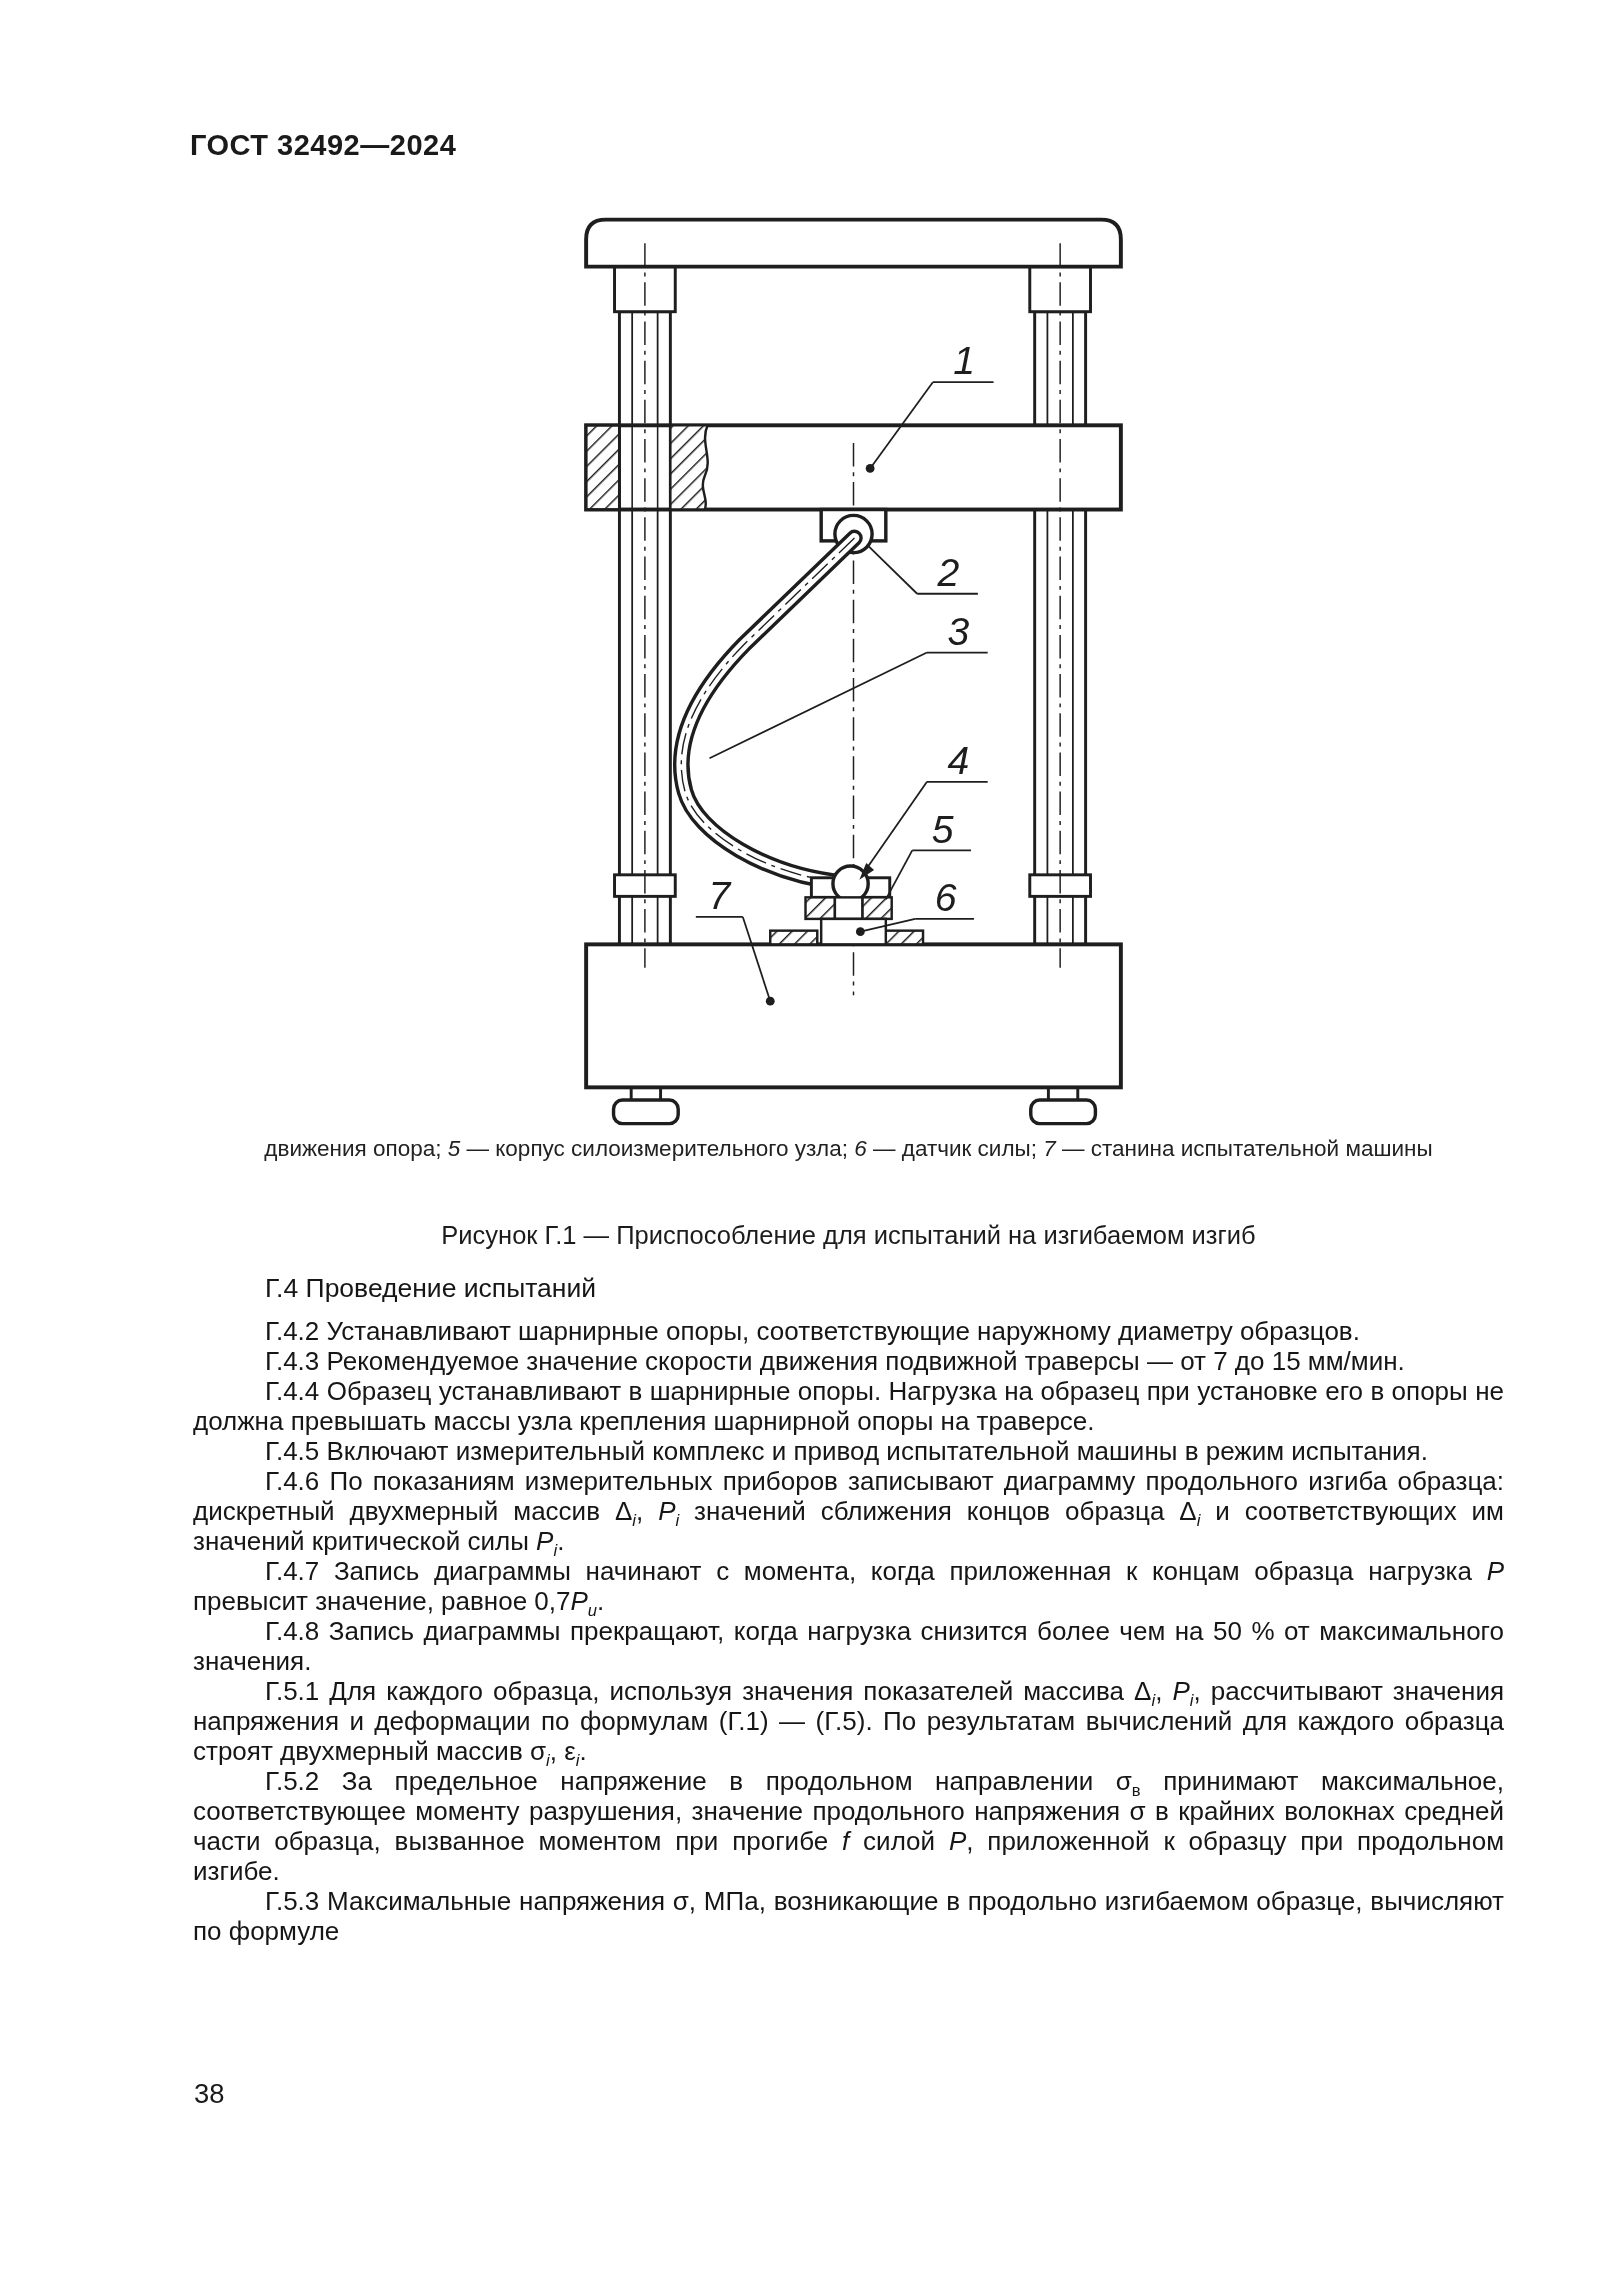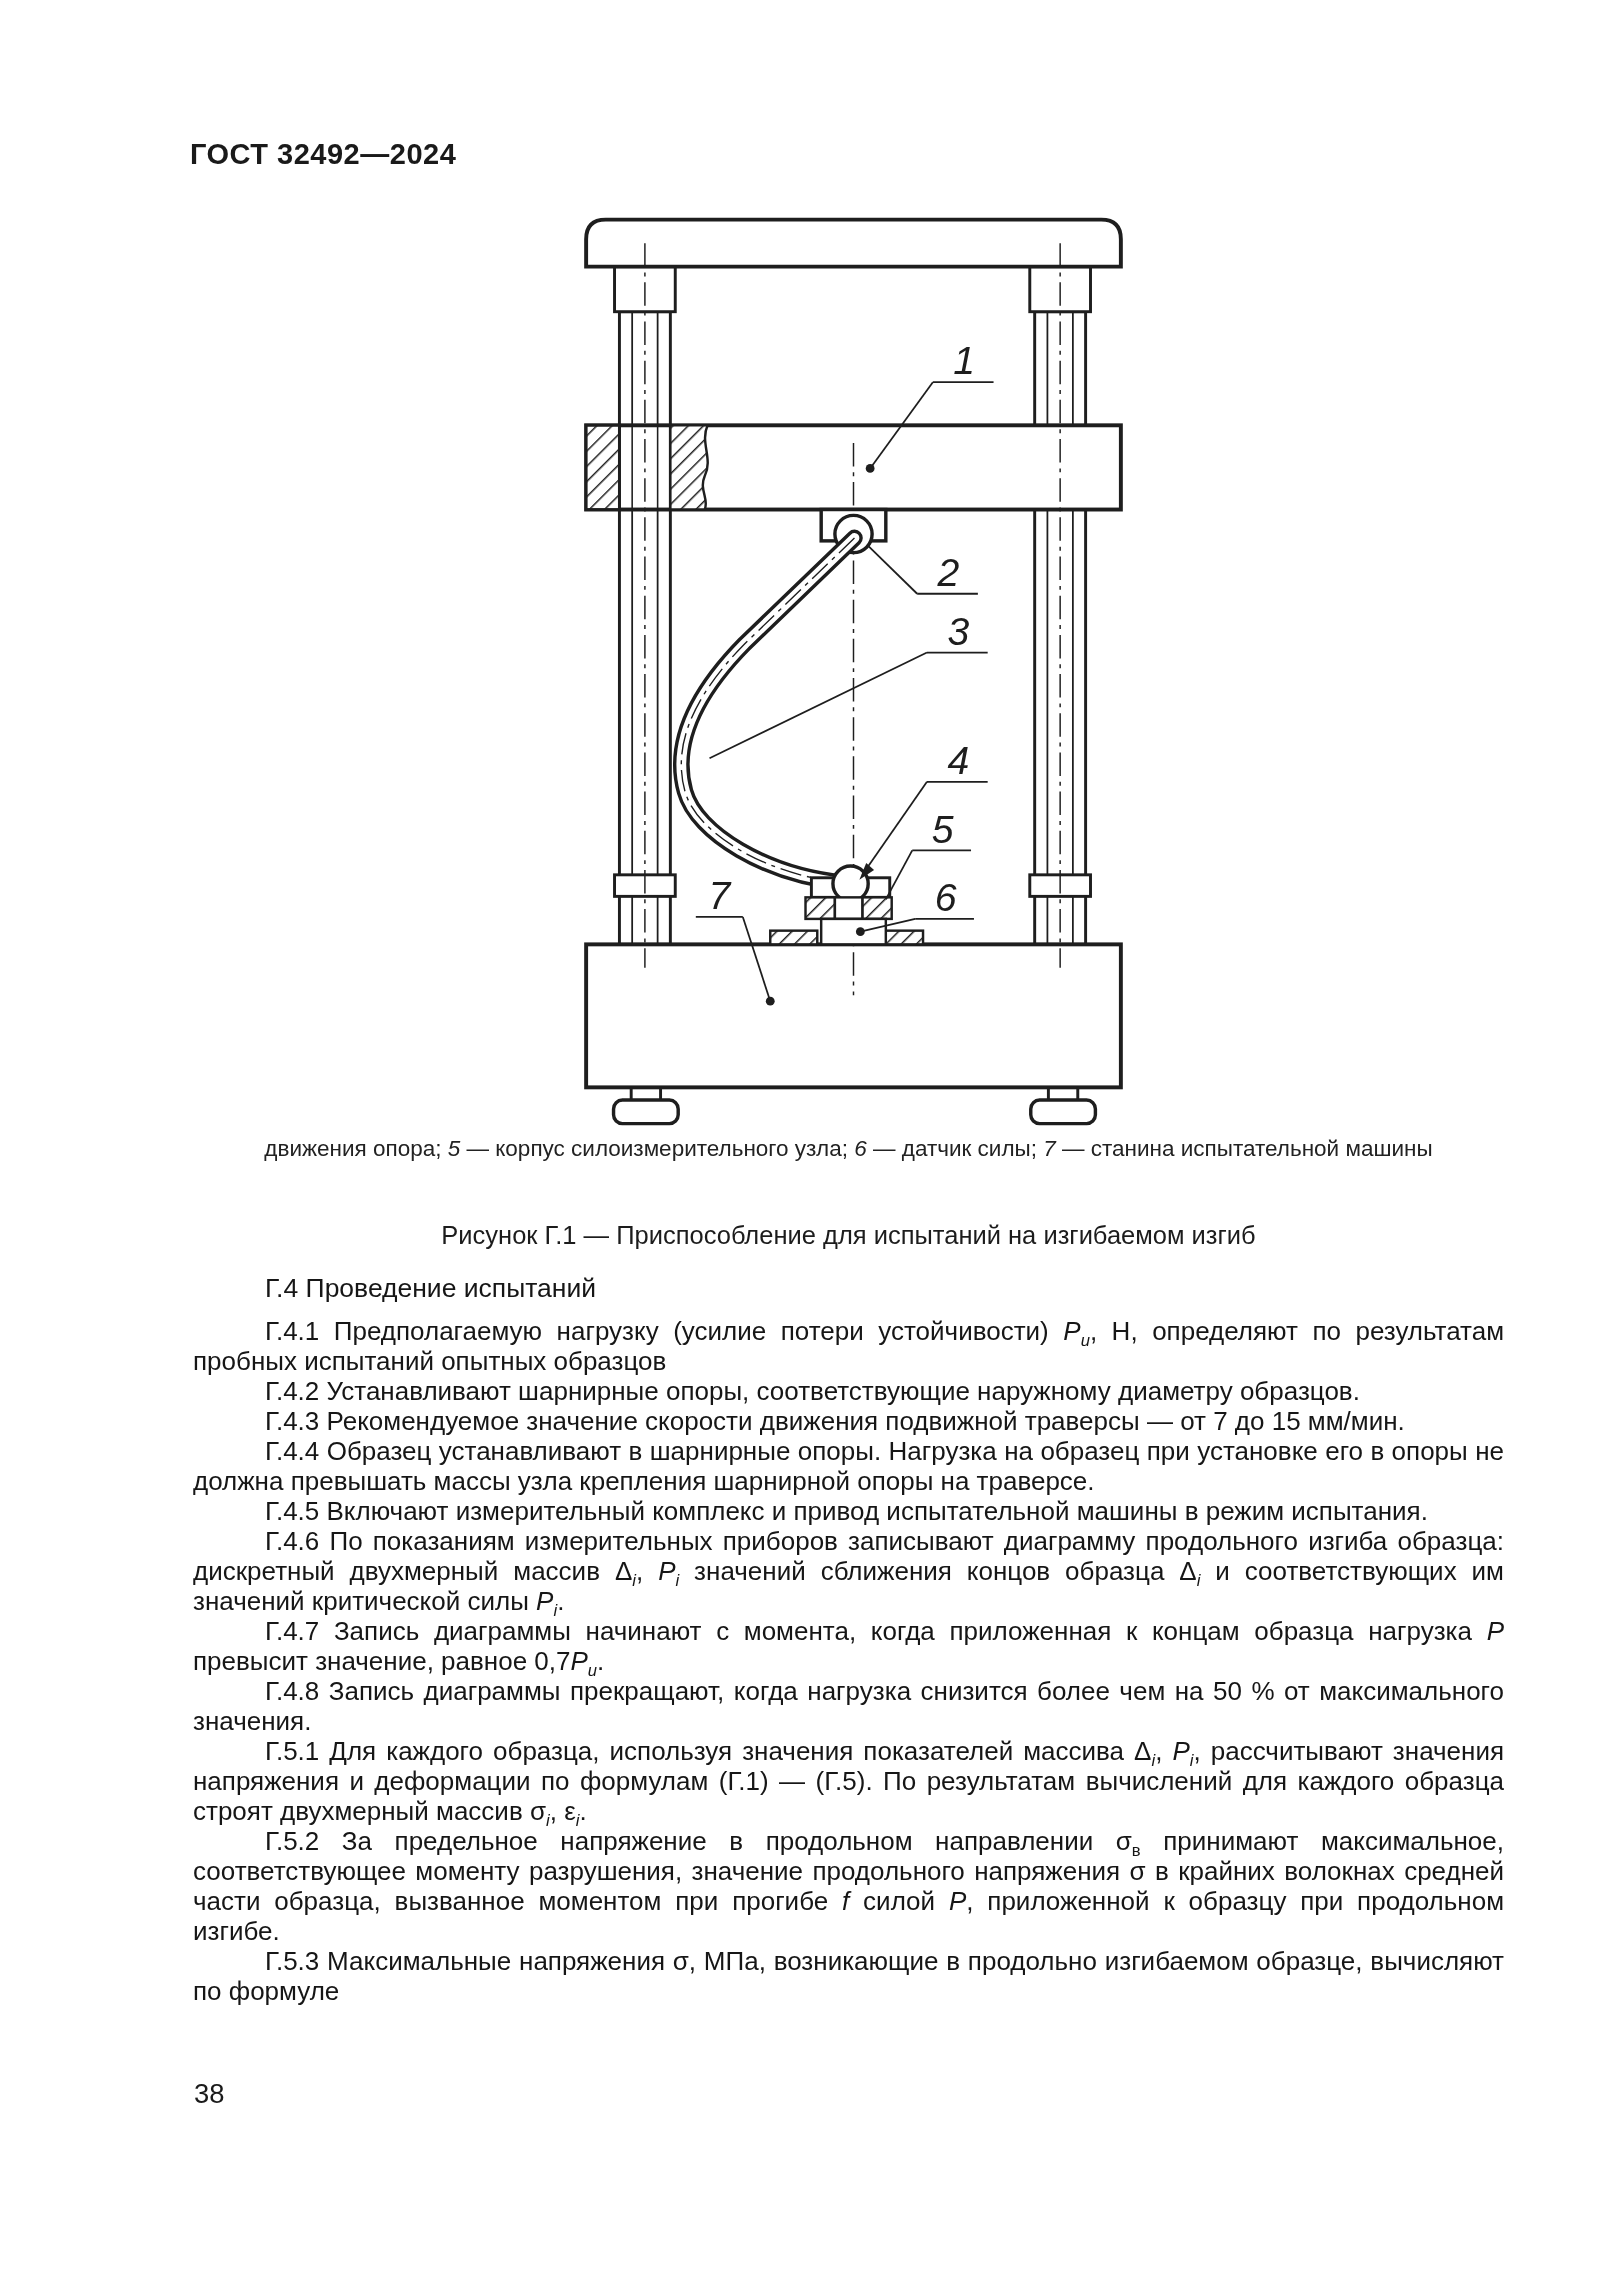--- a/index.html
+++ b/index.html
@@ -9,7 +9,7 @@
     -webkit-font-smoothing:antialiased;
   }
   .abs{position:absolute;}
-  .hdr{left:190px;top:138px;font-size:29px;font-weight:bold;letter-spacing:0.5px;}
+  .hdr{left:190px;top:129px;font-size:29px;font-weight:bold;letter-spacing:0.5px;}
   .pagenum{left:194px;top:2078px;font-size:27.4px;}
   .caption{left:193px;top:1132px;width:1311px;text-align:center;font-size:22.5px;line-height:34px;color:#222;}
   .figtitle{left:193px;top:1221px;width:1311px;text-align:center;font-size:25.5px;color:#1c1c1c;}

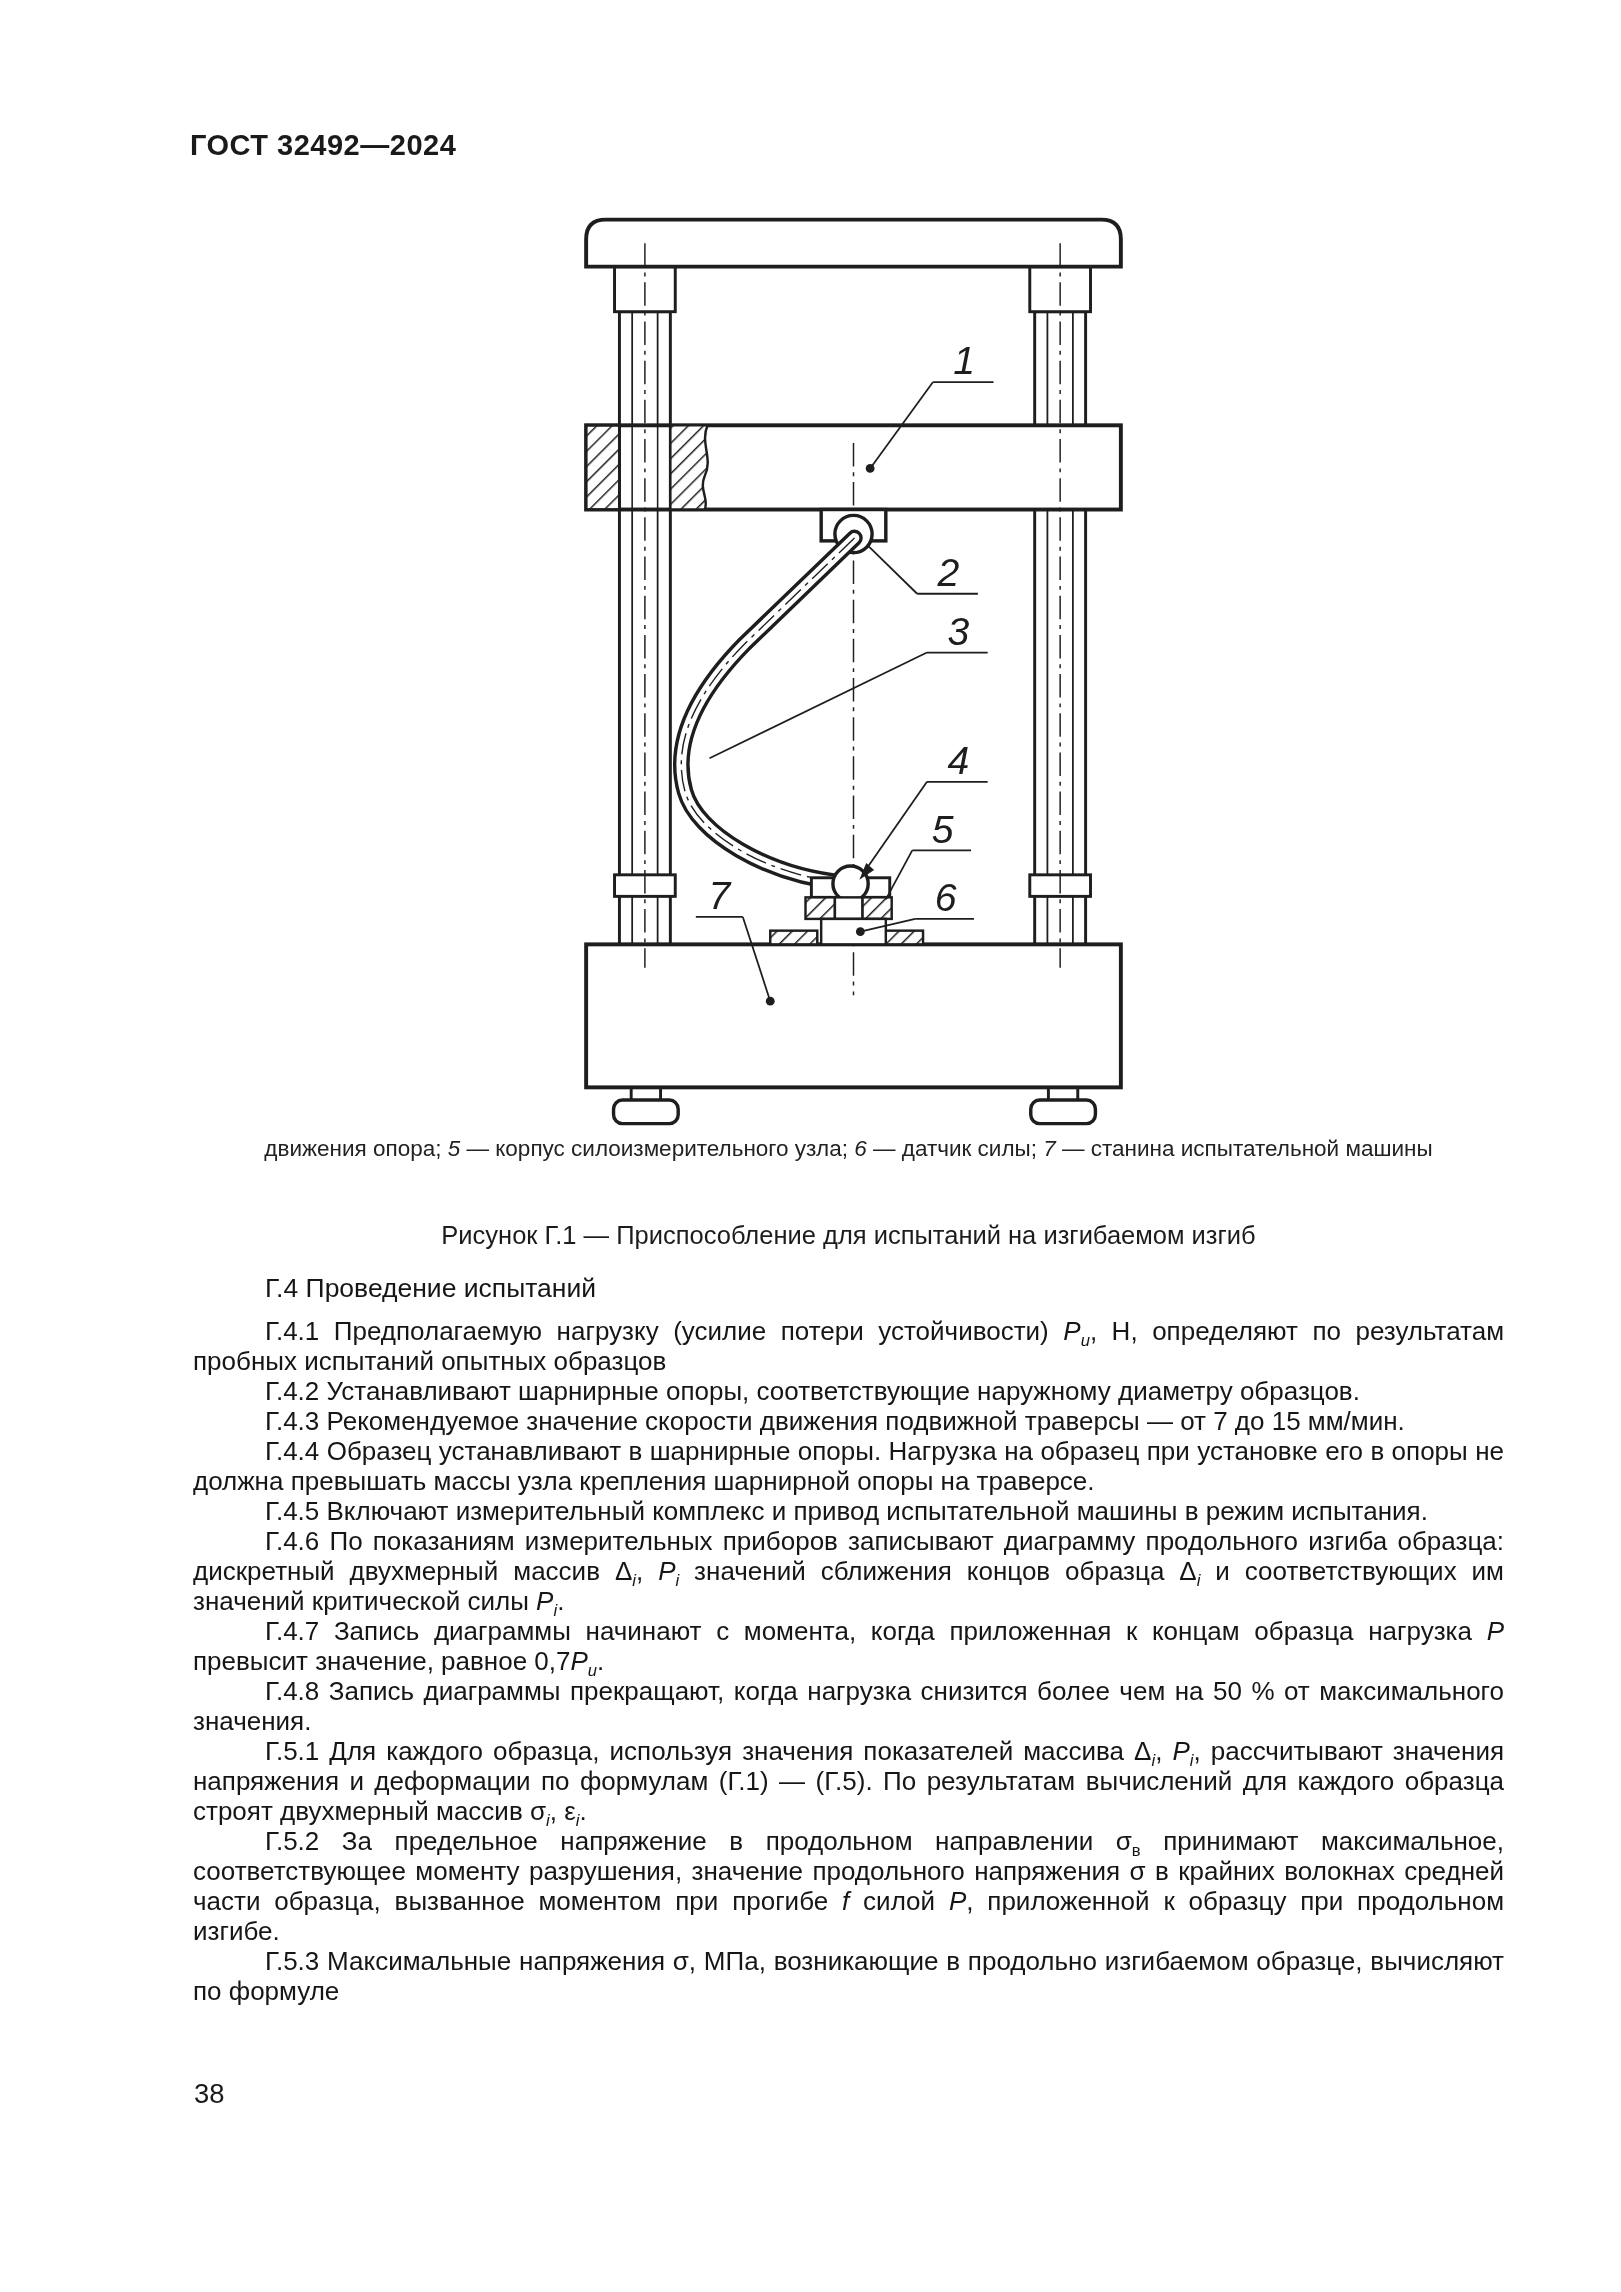--- a/index.html
+++ b/index.html
@@ -150,7 +150,6 @@
 <div class="abs textblock">
   <h3>Г.4 Проведение испытаний</h3>
   <div>
-      <p><span>Г.4.1 Предполагаемую нагрузку (усилие потери устойчивости) </span><span class="it">P</span><sub class="it">u</sub><span>, Н, определяют по результатам пробных испытаний опытных образцов</span></p>
       <p><span>Г.4.2 Устанавливают шарнирные опоры, соответствующие наружному диаметру образцов.</span></p>
       <p><span>Г.4.3 Рекомендуемое значение скорости движения подвижной траверсы — от 7 до 15 мм/мин.</span></p>
       <p><span>Г.4.4 Образец устанавливают в шарнирные опоры. Нагрузка на образец при установке его в опоры не должна превышать массы узла крепления шарнирной опоры на траверсе.</span></p>

